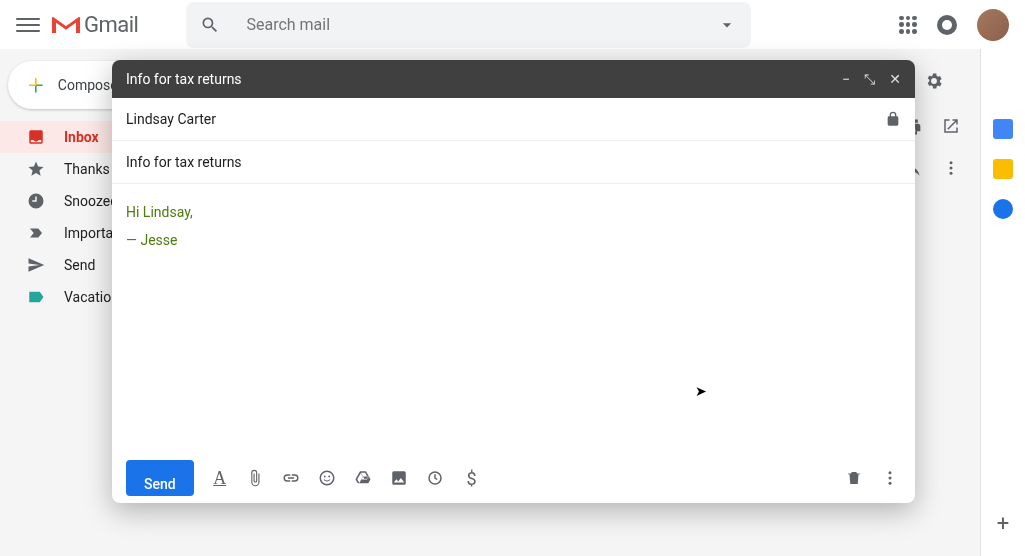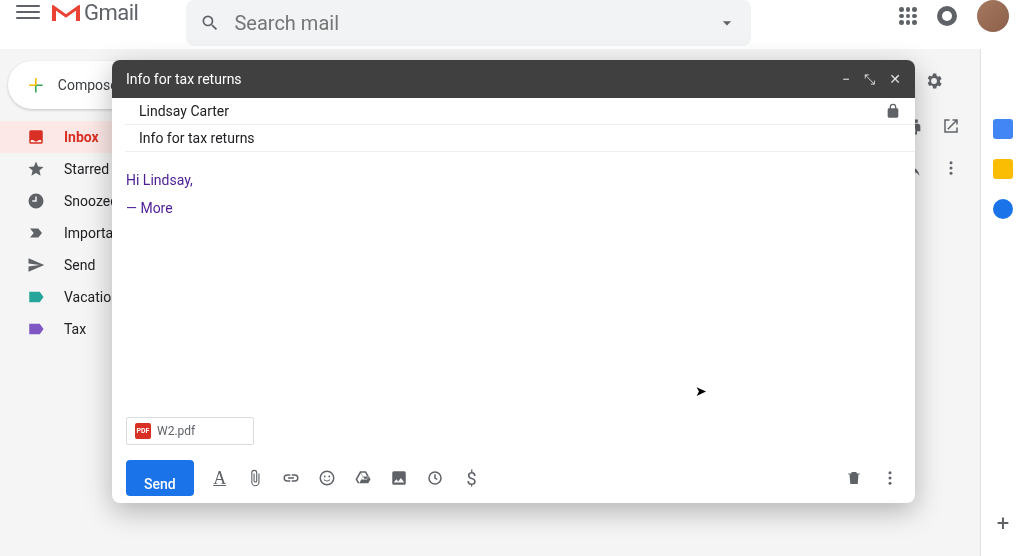--- a/index.html
+++ b/index.html
@@ -4,7 +4,7 @@
 <style>
 * { margin:0; padding:0; box-sizing:border-box; font-family:'Product Sans',Roboto,Arial,sans-serif; }
 body { background:#f5f5f5; width:1025px; height:556px; overflow:hidden; position:relative; }
-.header { height:49px; background:#fff; display:flex; align-items:flex-start; padding:0 16px; }
+.header { height:49px; background:#fff; display:flex; align-items:center; padding:0 16px; }
 .hamburger { width:24px; height:24px; cursor:pointer; margin-right:12px; display:flex; flex-direction:column; justify-content:center; gap:4px;}
 .hamburger div{height:2px;background:#5f6368;border-radius:1px;}
 .logo {display:flex;align-items:center;gap:4px;margin-right:48px;}

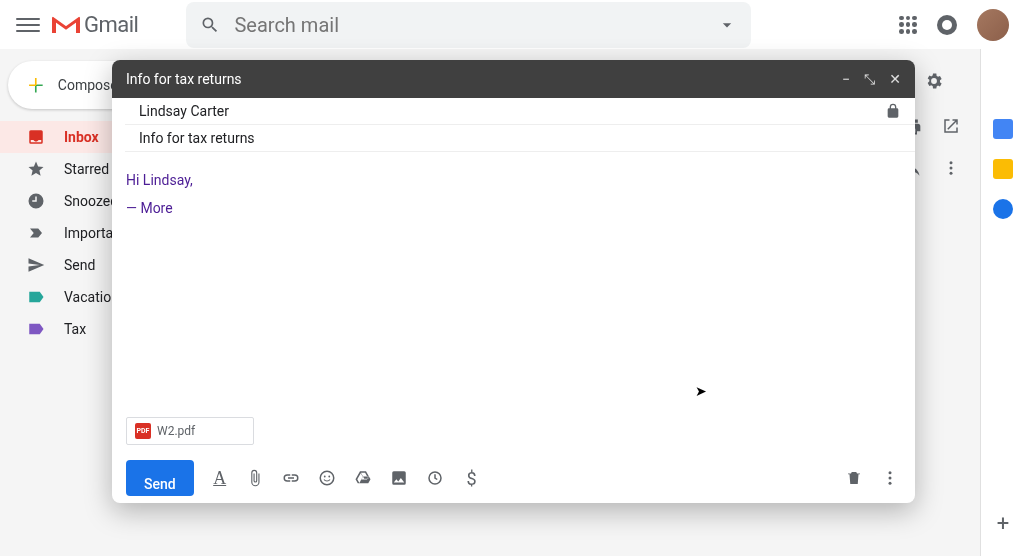--- a/index.html
+++ b/index.html
@@ -10,7 +10,7 @@
 .logo {display:flex;align-items:center;gap:4px;margin-right:48px;}
 .logo-text{font-size:22px;color:#5f6368;letter-spacing:-.5px;}
 .search-bar{flex:0 0 565px;height:46px;background:#f1f3f4;border-radius:8px;display:flex;align-items:center;padding:0 14px;gap:14px;}
-.search-bar input{border:none;background:transparent;flex:1;font-size:20px;color:#5f6368;outline:none;}
+.search-bar input{border:none;background:transparent;flex:1;font-size:16px;color:#5f6368;outline:none;margin-left:12px;}
 .header-right{margin-left:auto;display:flex;align-items:center;gap:20px;}
 .apps-grid{width:18px;height:18px;display:grid;grid-template-columns:repeat(3,1fr);gap:2px;}
 .apps-grid span{background:#5f6368;border-radius:50%;}

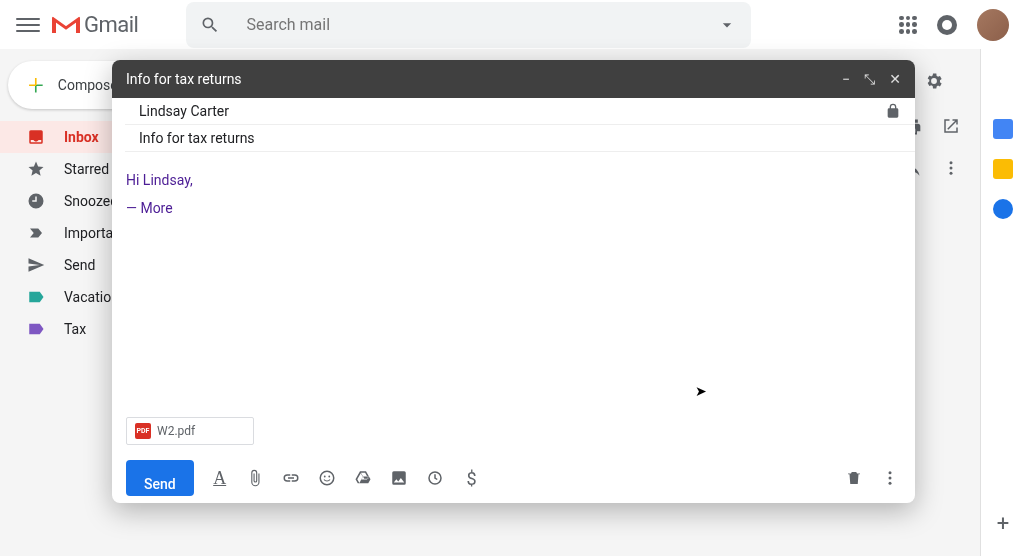--- a/index.html
+++ b/index.html
@@ -33,7 +33,7 @@
 .compose-window{position:absolute;left:112px;top:60px;width:803px;height:443px;background:#fff;border-radius:8px;box-shadow:0 8px 28px rgba(0,0,0,.28);display:flex;flex-direction:column;overflow:hidden;}
 .compose-titlebar{background:#404040;color:#fff;height:38px;display:flex;align-items:center;padding:0 14px;font-size:14px;}
 .compose-titlebar .ctrls{margin-left:auto;display:flex;gap:14px;color:#e0e0e0;}
-.compose-field{border-bottom:1px solid #eee;padding:5px 14px;font-size:14px;color:#202124;display:flex;align-items:center;margin-left:13px;}
+.compose-field{border-bottom:1px solid #eee;padding:13px 14px;font-size:14px;color:#202124;display:flex;align-items:center;}
 .compose-field .lockwrap{margin-left:auto;color:#5f6368;}
 .compose-body{flex:1;padding:14px;font-size:14px;color:#4c1d95;line-height:2;}
 .attachment-chip{margin:0 14px 8px;width:128px;height:28px;border:1px solid #dadce0;border-radius:2px;display:flex;align-items:center;padding:0 8px;gap:6px;font-size:12px;color:#5f6368;}

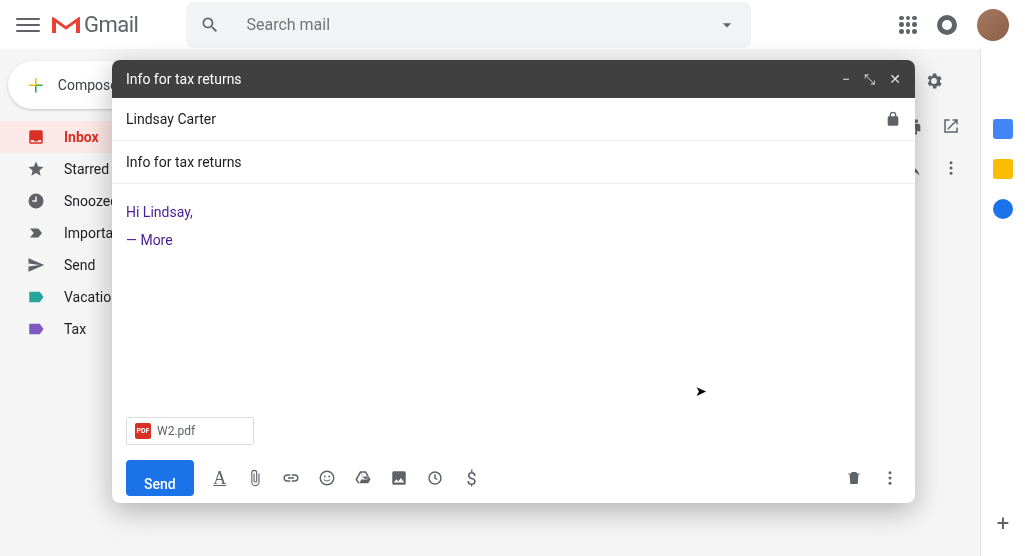--- a/index.html
+++ b/index.html
@@ -109,7 +109,7 @@
             <path d="M12 17.27L18.18 21l-1.64-7.03L22 9.24l-7.19-.61L12 2 9.19 8.63 2 9.24l5.46 4.73L5.82 21z"></path>
           </svg>
         </span>
-      <span>Starred</span>
+      <span>Thanks</span>
     </div>
     <div class="nav-item">
       <span class="nicon">

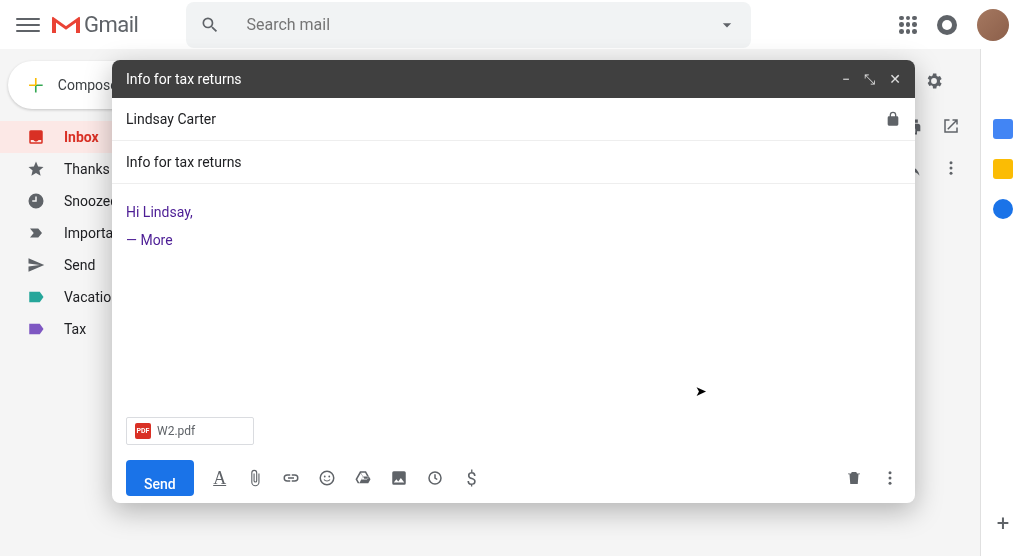--- a/index.html
+++ b/index.html
@@ -35,7 +35,7 @@
 .compose-titlebar .ctrls{margin-left:auto;display:flex;gap:14px;color:#e0e0e0;}
 .compose-field{border-bottom:1px solid #eee;padding:13px 14px;font-size:14px;color:#202124;display:flex;align-items:center;}
 .compose-field .lockwrap{margin-left:auto;color:#5f6368;}
-.compose-body{flex:1;padding:14px;font-size:14px;color:#4c1d95;line-height:2;}
+.compose-body{flex:1;padding:14px;font-size:14px;color:#4d7c0f;line-height:2;}
 .attachment-chip{margin:0 14px 8px;width:128px;height:28px;border:1px solid #dadce0;border-radius:2px;display:flex;align-items:center;padding:0 8px;gap:6px;font-size:12px;color:#5f6368;}
 .pdf-badge{width:16px;height:16px;background:#d93025;color:#fff;font-size:7px;font-weight:700;display:flex;align-items:center;justify-content:center;border-radius:2px;}
 .compose-toolbar{height:50px;display:flex;align-items:center;padding:0 14px;gap:16px;}

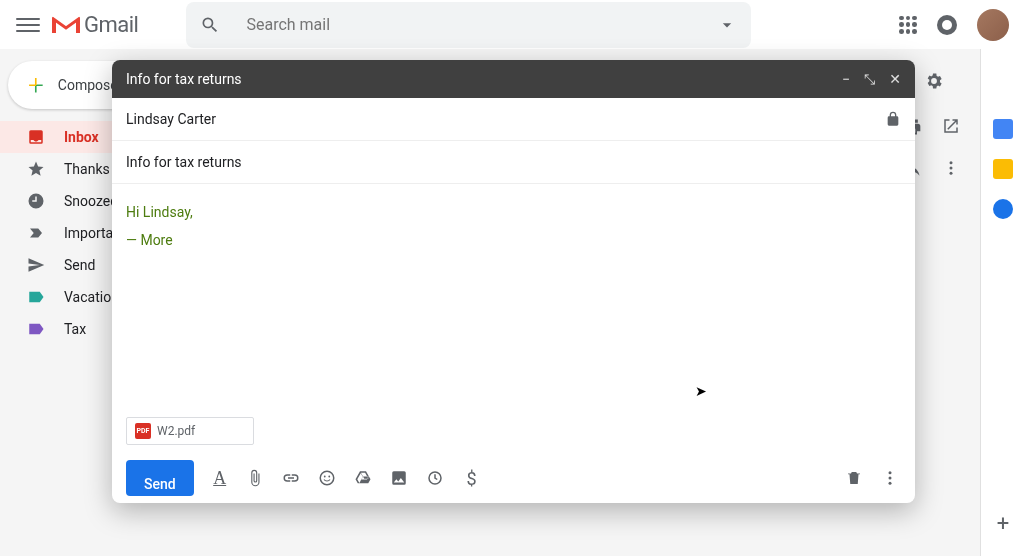--- a/index.html
+++ b/index.html
@@ -212,7 +212,7 @@
   </div>
   <div class="compose-body">
     <div>Hi Lindsay,</div>
-    <div>— More</div>
+    <div>— Jesse</div>
   </div>
   <div class="attachment-chip">
     <span class="pdf-badge">PDF</span>

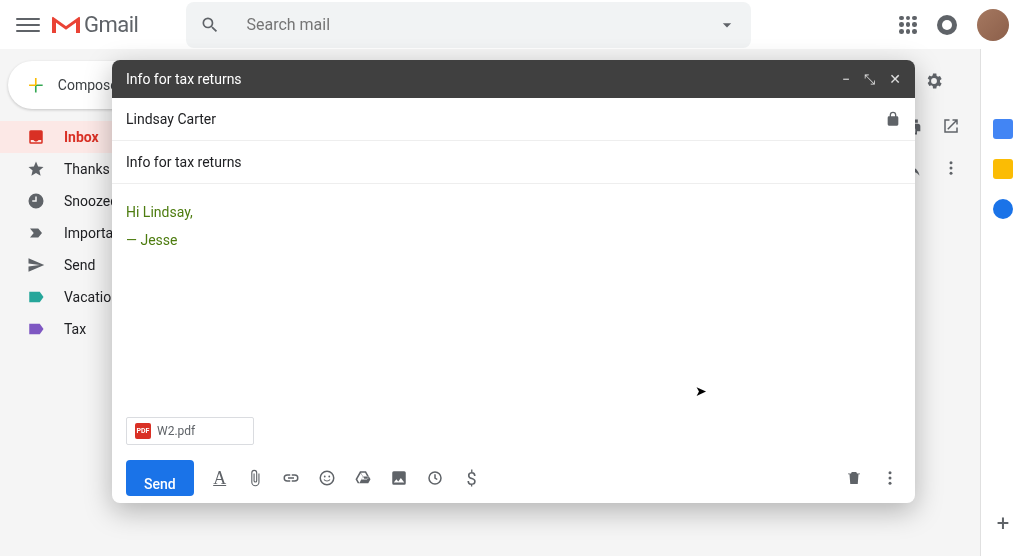--- a/index.html
+++ b/index.html
@@ -143,14 +143,6 @@
         </span>
       <span>Vacation</span>
     </div>
-    <div class="nav-item">
-      <span class="nicon">
-          <svg width="18" height="18" viewBox="0 0 24 24" fill="#7e57c2">
-            <path d="M17 5H3v14h14l5-7-5-7z"></path>
-          </svg>
-        </span>
-      <span>Tax</span>
-    </div>
   </div>
 
   <div class="content">

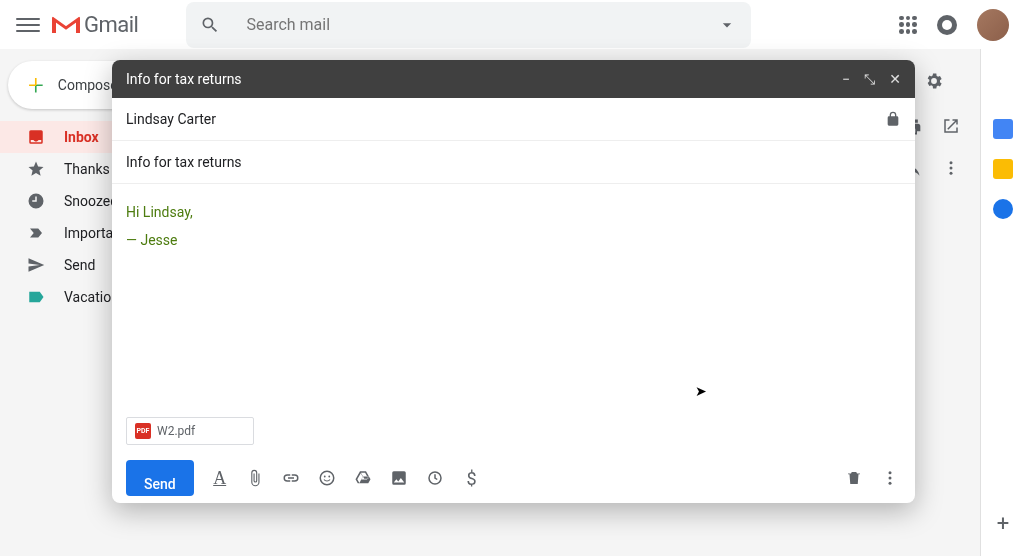--- a/index.html
+++ b/index.html
@@ -206,10 +206,6 @@
     <div>Hi Lindsay,</div>
     <div>— Jesse</div>
   </div>
-  <div class="attachment-chip">
-    <span class="pdf-badge">PDF</span>
-    <span>W2.pdf</span>
-  </div>
   <div class="compose-toolbar">
     <button class="send-btn">Send</button>
     <span class="tb-icon" style="text-decoration:underline;font-family:serif">A</span>

